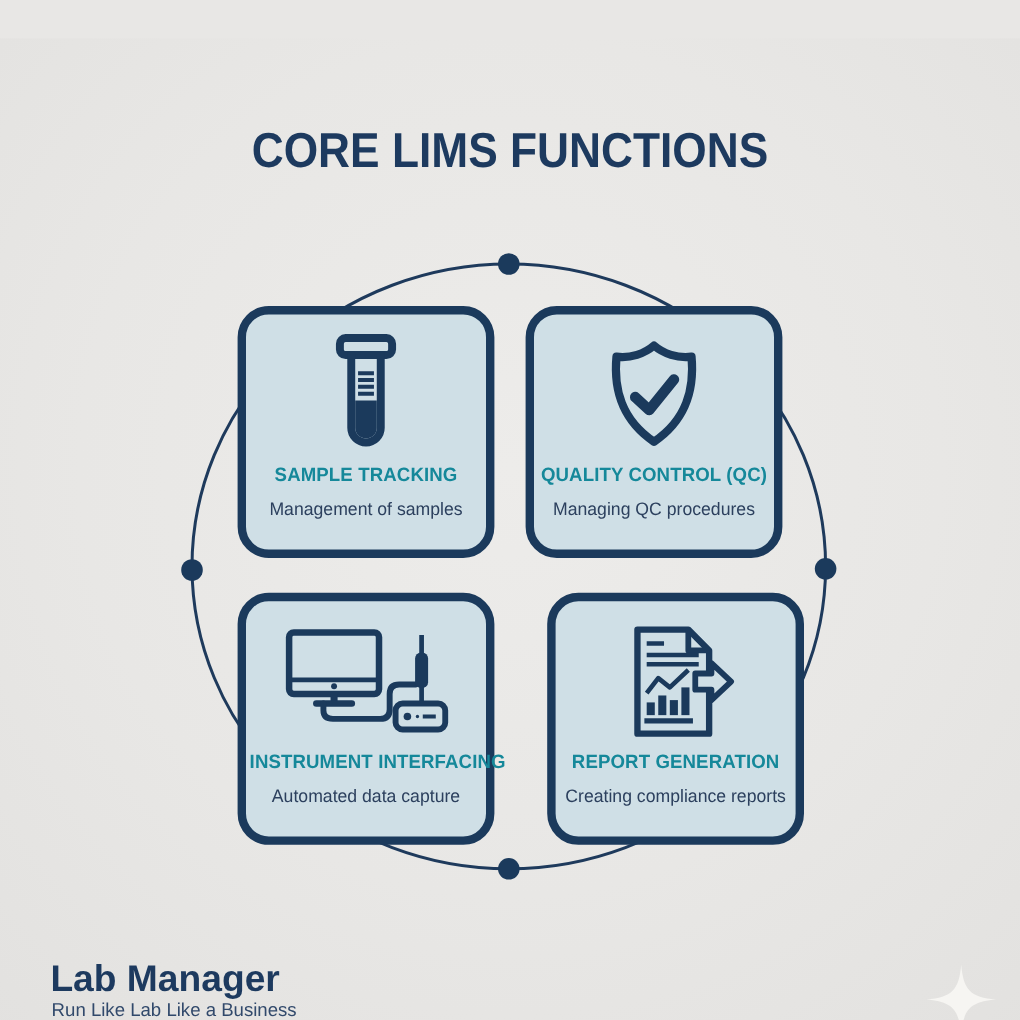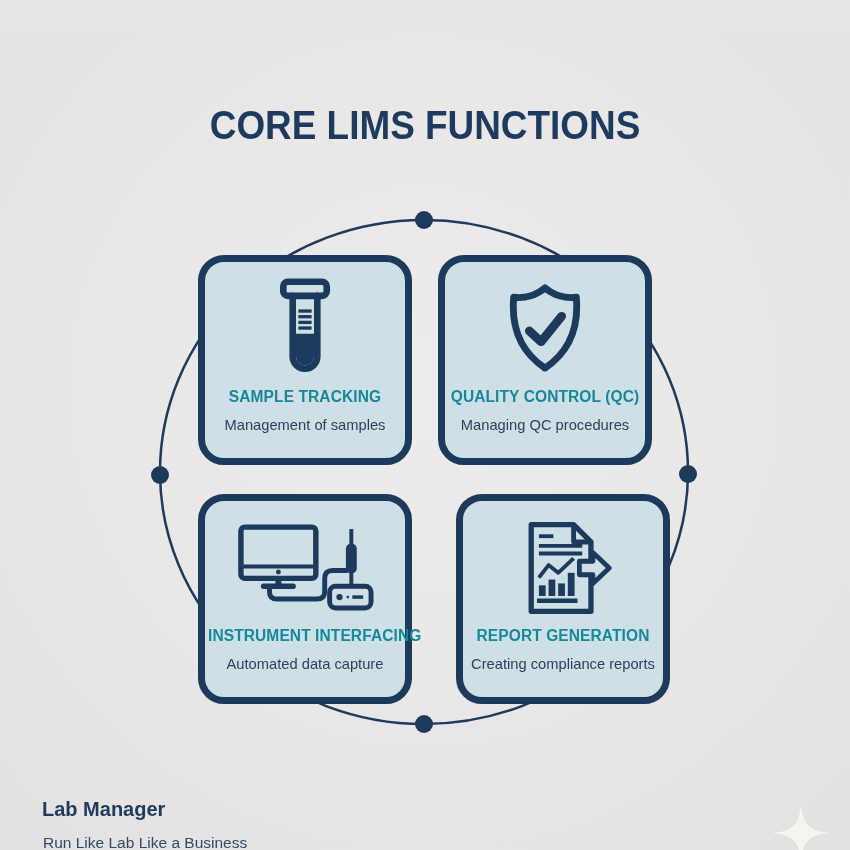--- a/index.html
+++ b/index.html
@@ -39,7 +39,7 @@
   }
   .brand{
     position:absolute;left:42px;top:766px;margin:0;
-    font-size:20px;font-weight:bold;color:#1d3a5f;letter-spacing:0;text-align:right;
+    font-size:31px;font-weight:bold;color:#1d3a5f;letter-spacing:0;text-align:right;
   }
   .tagline{
     position:absolute;left:43px;top:802px;

